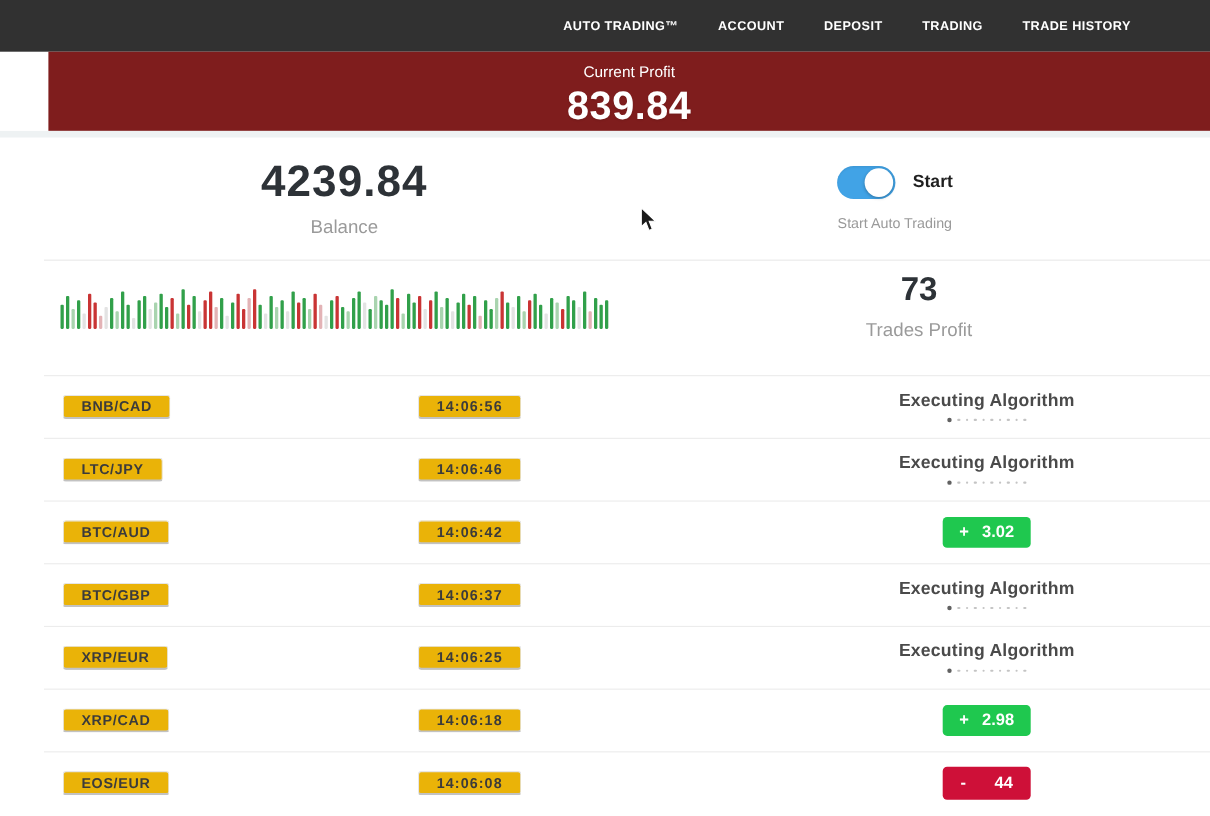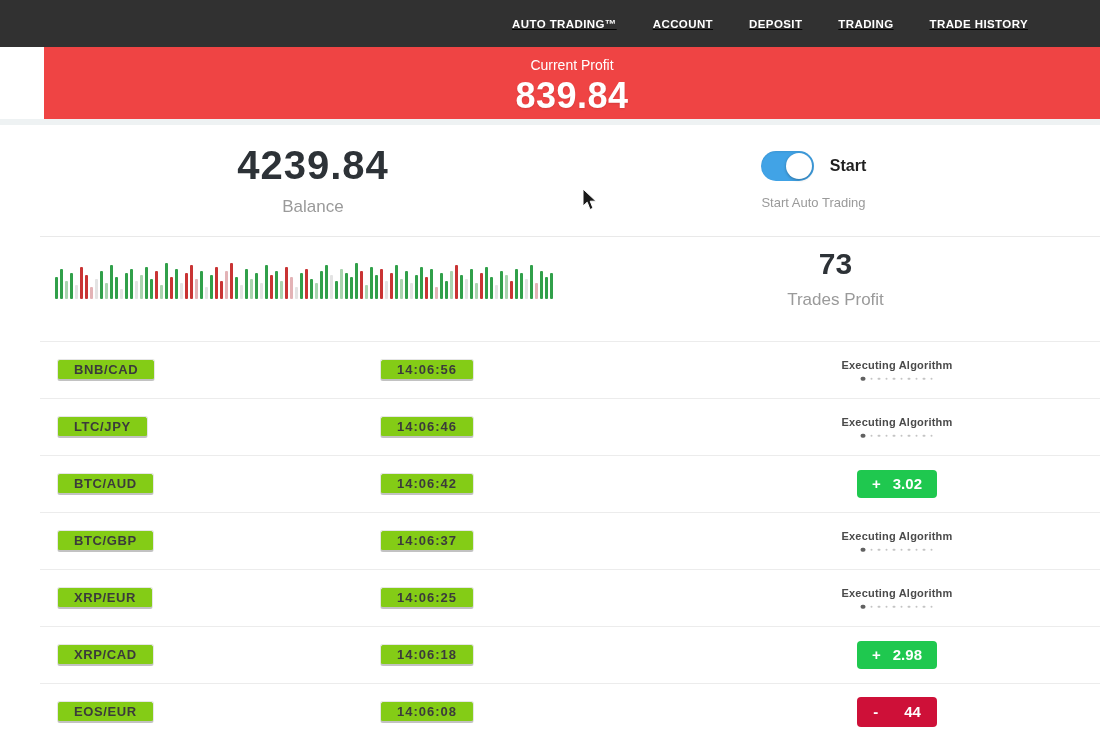--- a/index.html
+++ b/index.html
@@ -75,7 +75,7 @@
 
 <div class="page">
 
-  <div class="navbar" style="background: rgb(49, 49, 49); text-decoration: underline;">
+  <div class="navbar" style="background: rgb(49, 49, 49);">
     <span class="nav-item">AUTO TRADING™</span>
     <span class="nav-item">ACCOUNT</span>
     <span class="nav-item">DEPOSIT</span>

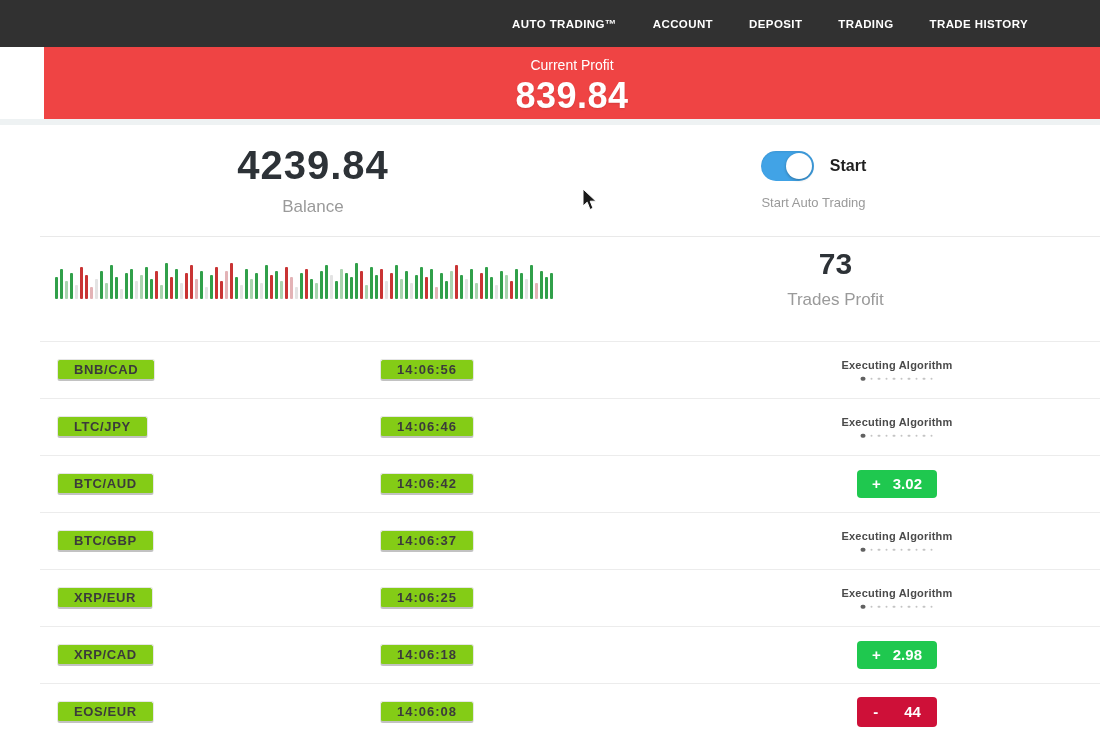--- a/index.html
+++ b/index.html
@@ -83,7 +83,7 @@
     <span class="nav-item">TRADE HISTORY</span>
   </div>
 
-  <div class="banner" style="background: #ef4444; margin-left: 44px;">
+  <div class="banner" style="background: #7f1d1d; margin-left: 44px;">
     <div class="banner-label">Current Profit</div>
     <div class="banner-value">839.84</div>
   </div>

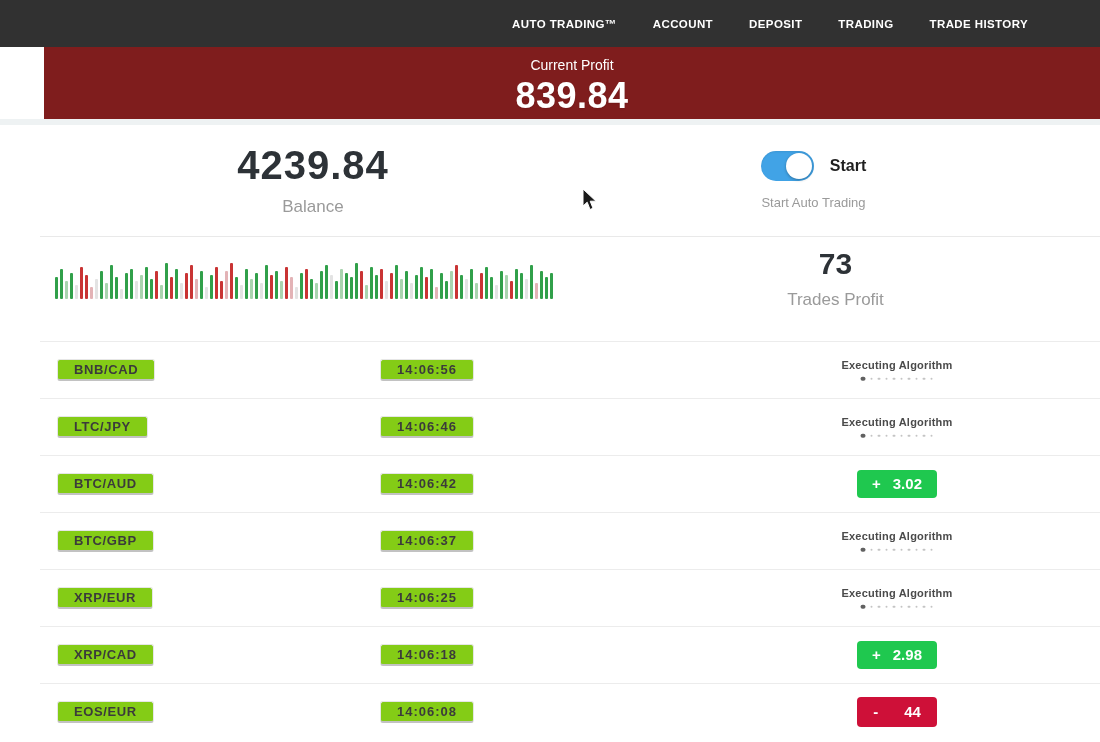--- a/index.html
+++ b/index.html
@@ -51,7 +51,7 @@
   .trade-row::before { content:""; position:absolute; top:0; left:40px; right:0;
                        height:1px; background:#ececec; }
   .chip { position:absolute; top:50%; transform:translateY(-50%);
-          background:#84cc16; border:1px solid #e6e6e6; border-bottom:2px solid #c2c2c2;
+          background:#eab308; border:1px solid #e6e6e6; border-bottom:2px solid #c2c2c2;
           border-radius:3px; padding:2px 16px; font-size:13px; font-weight:bold;
           color:#3b3b3b; letter-spacing:.6px; white-space:nowrap; }
   .chip.pair { left:57px; }

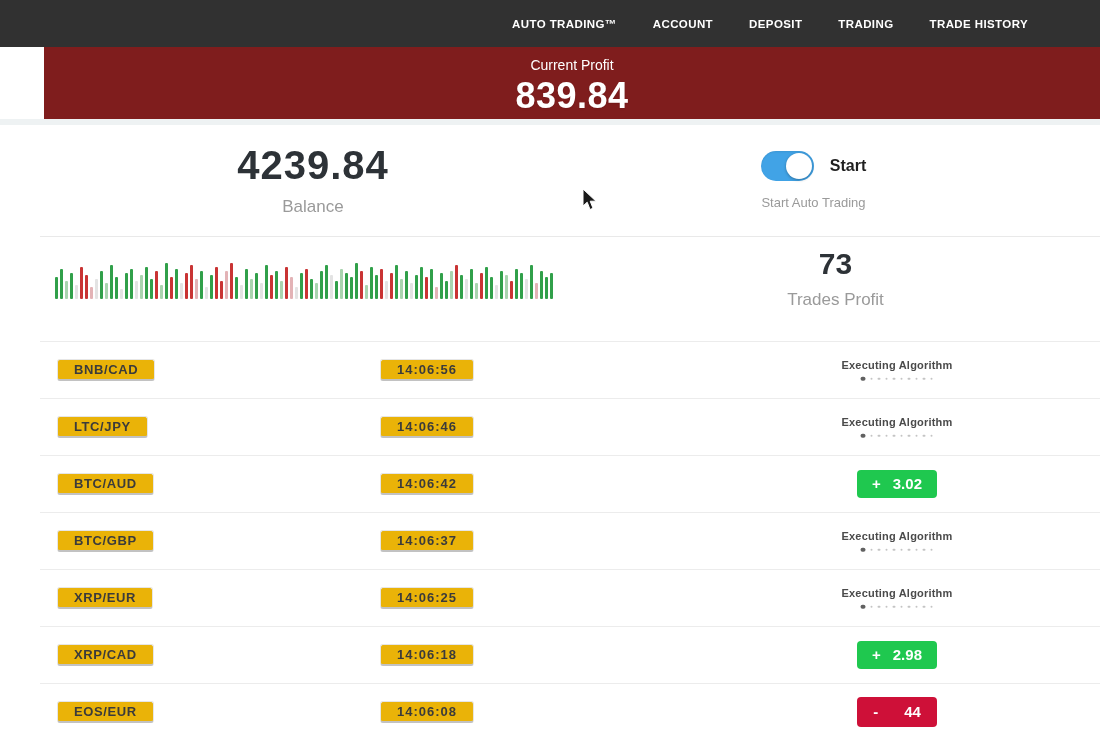--- a/index.html
+++ b/index.html
@@ -58,7 +58,7 @@
   .chip.time { left:427px; transform:translate(-50%,-50%); letter-spacing:1px; }
   .status { position:absolute; left:897px; top:50%; transform:translate(-50%,-50%);
             text-align:center; }
-  .exec-label { font-size:11px; font-weight:bold; color:#4a4a4a; letter-spacing:.2px; }
+  .exec-label { font-size:16px; font-weight:bold; color:#4a4a4a; letter-spacing:.2px; }
   .dots { display:flex; align-items:center; justify-content:center; gap:5px; margin-top:6px; }
   .dots i { display:block; width:2.5px; height:2.5px; border-radius:50%; background:#c4c4c4; }
   .dots i.active { width:4.5px; height:4.5px; background:#616161; }

